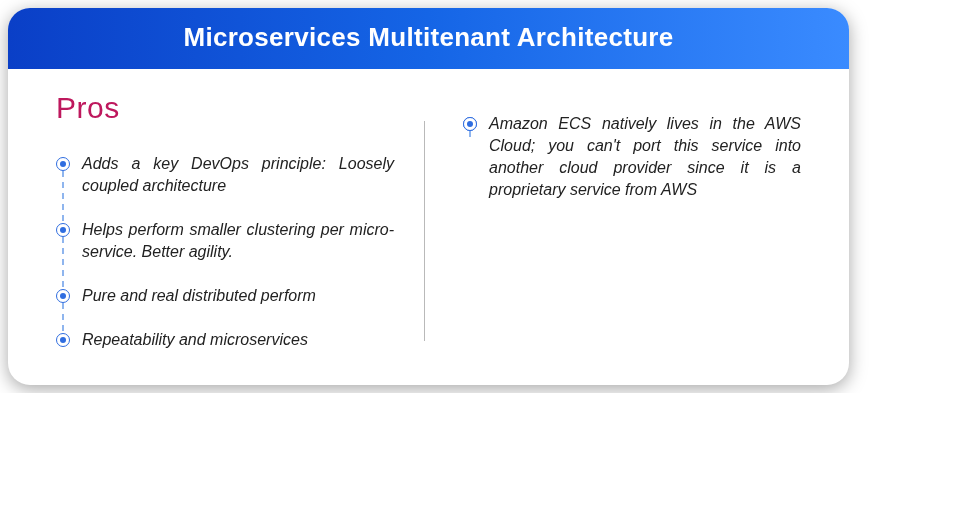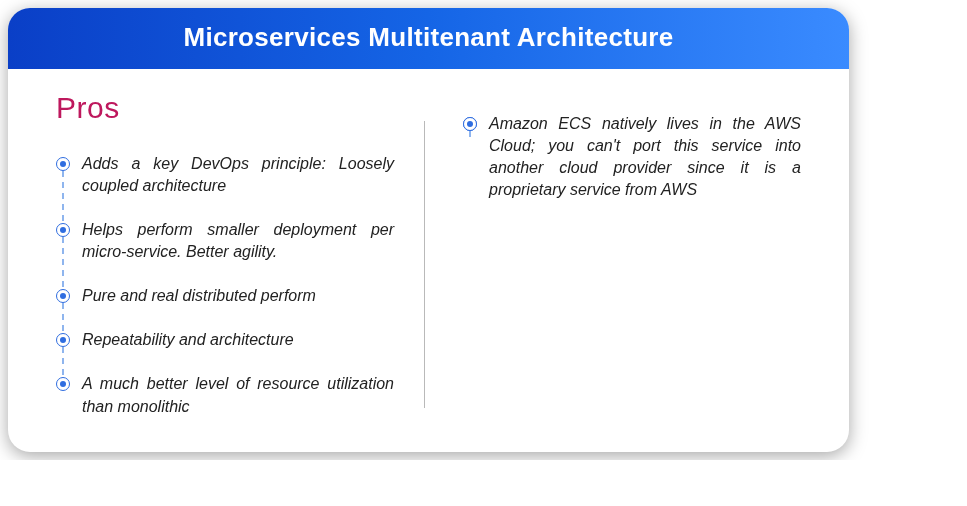--- a/index.html
+++ b/index.html
@@ -106,7 +106,7 @@
       <div class="col-heading">Pros</div>
       <ul class="items">
         <li><span class="connector"></span><span>Adds a key DevOps principle: Loosely coupled architecture</span></li>
-        <li><span class="connector"></span><span>Helps perform smaller deployment per micro-service. Better agility.</span></li>
+        <li><span class="connector"></span><span>Helps perform smaller clustering per micro-service. Better agility.</span></li>
         <li><span class="connector"></span><span>Pure and real distributed perform</span></li>
         <li><span class="connector"></span><span>Repeatability and architecture</span></li>
         <li><span>A much better level of resource utilization than monolithic</span></li>

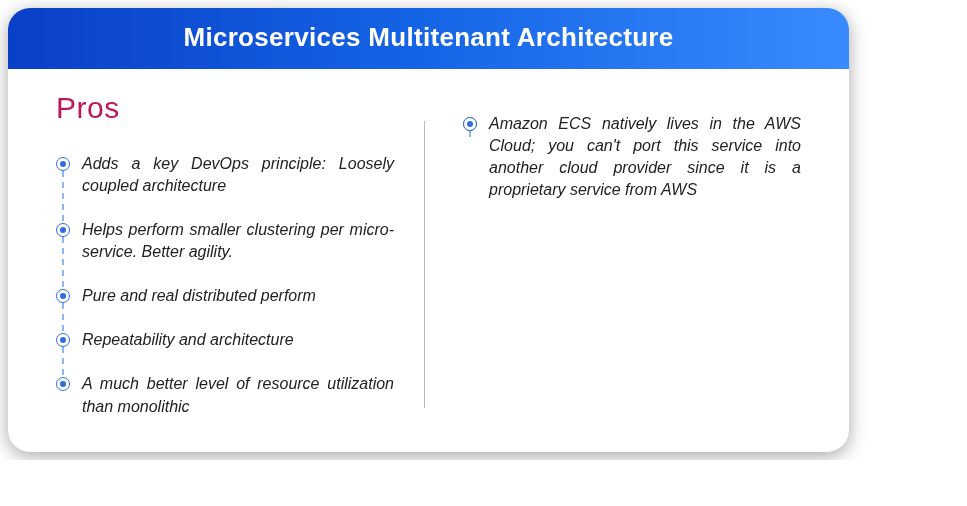--- a/index.html
+++ b/index.html
@@ -108,7 +108,7 @@
         <li><span class="connector"></span><span>Adds a key DevOps principle: Loosely coupled architecture</span></li>
         <li><span class="connector"></span><span>Helps perform smaller clustering per micro-service. Better agility.</span></li>
         <li><span class="connector"></span><span>Pure and real distributed perform</span></li>
-        <li><span class="connector"></span><span>Repeatability and architecture</span></li>
+        <li><span class="connector"></span><span>Repeatability and microservices</span></li>
         <li><span>A much better level of resource utilization than monolithic</span></li>
       </ul>
     </div>

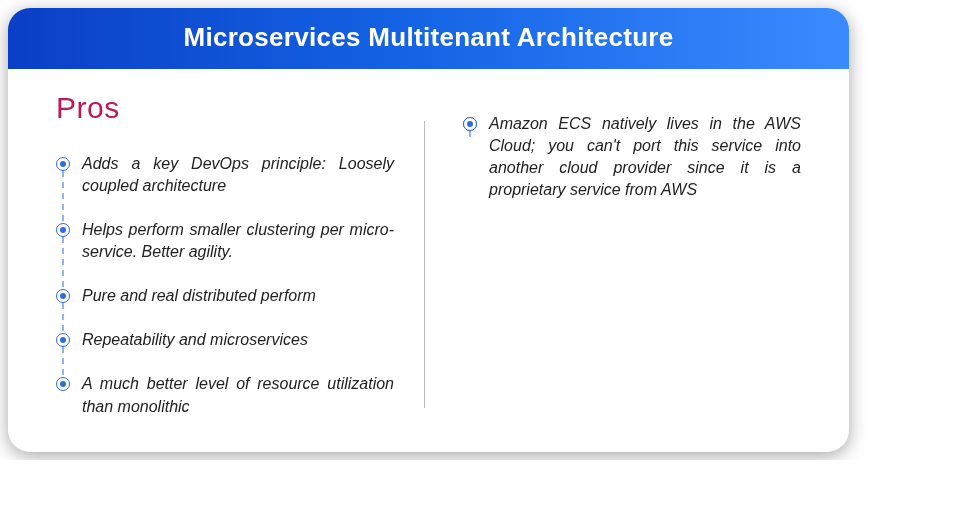--- a/index.html
+++ b/index.html
@@ -109,7 +109,6 @@
         <li><span class="connector"></span><span>Helps perform smaller clustering per micro-service. Better agility.</span></li>
         <li><span class="connector"></span><span>Pure and real distributed perform</span></li>
         <li><span class="connector"></span><span>Repeatability and microservices</span></li>
-        <li><span>A much better level of resource utilization than monolithic</span></li>
       </ul>
     </div>
 

